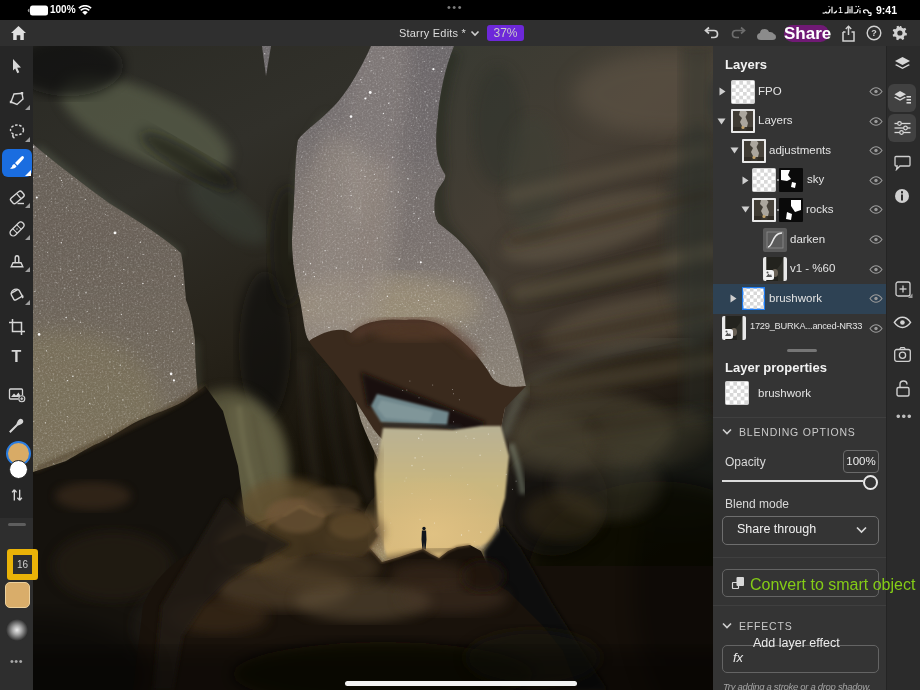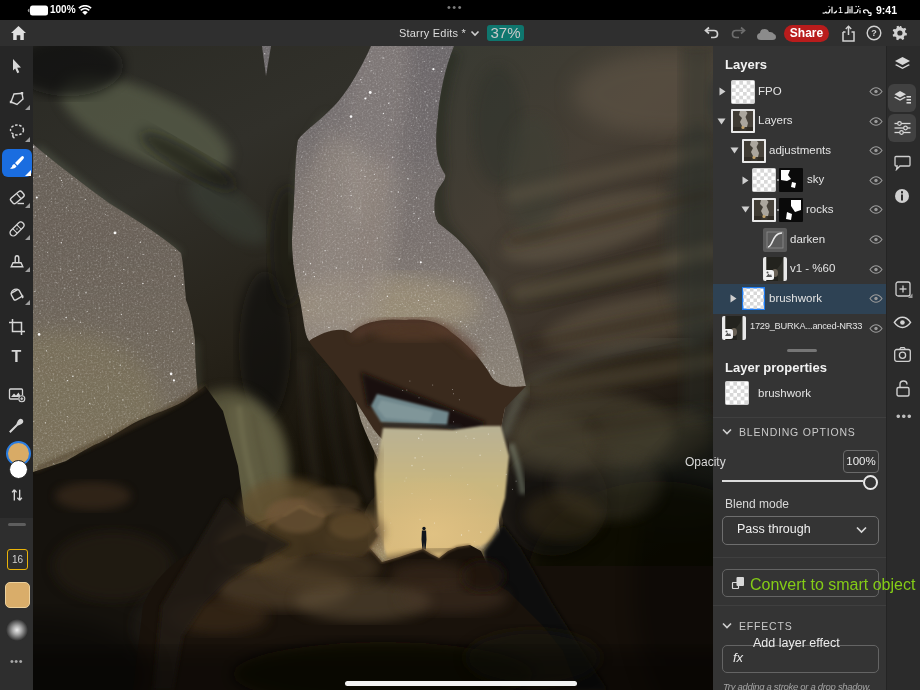--- a/index.html
+++ b/index.html
@@ -1736,7 +1736,7 @@
     <svg style="position:absolute;left:470px;top:30px" width="10" height="7" viewBox="0 0 10 7">
       <path d="M1.5,1.5 L5,5 L8.5,1.5" stroke="#cfcfcf" stroke-width="1.6" fill="none"></path>
     </svg>
-    <div style="position:absolute;left:487px;top:25px;width:37px;height:16px;background:#0f766e;border-radius:3px;color:#c9c9c9;text-align:center;line-height:16px;font-size:15px">37%</div>
+    <div style="position:absolute;left:487px;top:25px;width:37px;height:16px;background:#6d28d9;border-radius:3px;color:#c9c9c9;text-align:center;line-height:16px;font-size:12px">37%</div>
     <svg style="position:absolute;left:703px;top:26px" width="16" height="14" viewBox="0 0 16 14">
 <path d="M3,4.5 H11 Q14.5,4.5 14.5,8 Q14.5,11.5 11,11.5 H8" fill="none" stroke="#d2d2d2" stroke-width="1.7"></path>
 <path d="M6,1.5 L2.5,4.5 L6,7.5" fill="none" stroke="#d2d2d2" stroke-width="1.7"></path>

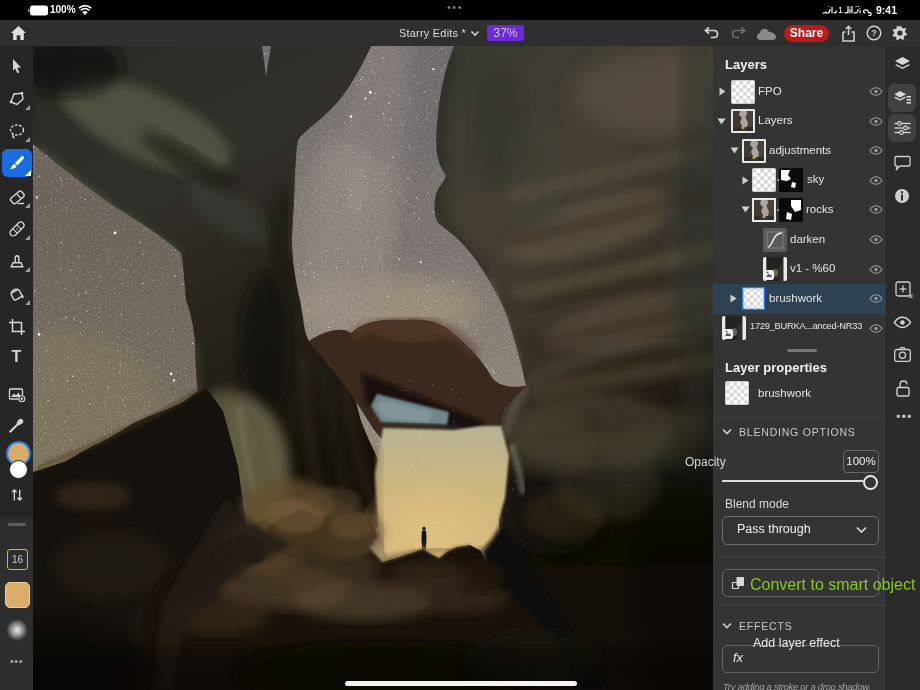--- a/index.html
+++ b/index.html
@@ -1748,7 +1748,7 @@
     <svg style="position:absolute;left:755px;top:27px" width="22" height="14" viewBox="0 0 22 14">
 <path d="M6,13 Q2,13 2,9.5 Q2,6.5 5,6 Q5.5,2 9.5,2 Q13,2 14,5 Q17.5,4.5 19,7 Q21,7.5 21,10 Q21,13 17.5,13 Z" fill="#8b8b8b"></path>
 </svg>
-    <div style="position:absolute;left:784px;top:25px;width:45px;height:17px;background:#b91c1c;border-radius:9px;color:#fff;font-size:12px;font-weight:bold;text-align:center;line-height:17px">Share</div>
+    <div style="position:absolute;left:784px;top:25px;width:45px;height:17px;background:#701a75;border-radius:9px;color:#fff;font-size:17px;font-weight:bold;text-align:center;line-height:17px">Share</div>
     <svg style="position:absolute;left:841px;top:25px" width="15" height="17" viewBox="0 0 15 17">
 <path d="M2,7 H4.5 M10.5,7 H13 V16 H2 V7" fill="none" stroke="#d2d2d2" stroke-width="1.5"></path>
 <line x1="7.5" y1="1.5" x2="7.5" y2="10" stroke="#d2d2d2" stroke-width="1.5"></line>

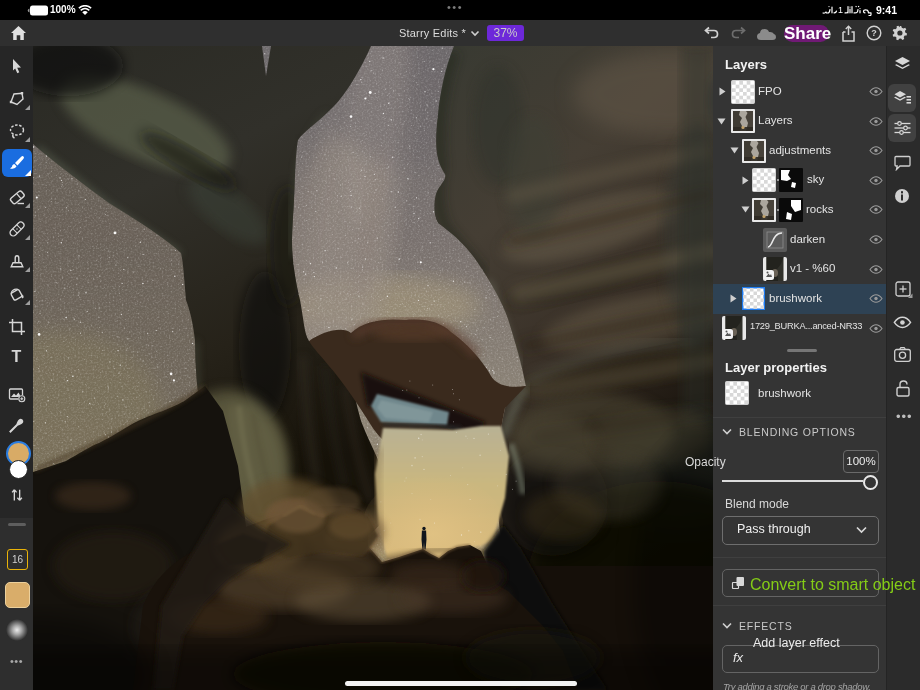--- a/index.html
+++ b/index.html
@@ -2067,7 +2067,7 @@
       <path d="M1,1.5 L5,5.5 L9,1.5" stroke="#cfcfcf" stroke-width="1.6" fill="none"></path>
     </svg>
     <div class="sect" style="left:739px;top:426px">BLENDING OPTIONS</div>
-    <div class="plbl" style="left:685px;top:455px">Opacity</div>
+    <div class="plbl" style="left:725px;top:455px">Opacity</div>
     <div style="position:absolute;left:843px;top:450px;width:34px;height:21px;border:1px solid #6a6a6a;border-radius:4px;color:#ececec;font-size:11.5px;text-align:center;line-height:21px">100%</div>
     <div style="position:absolute;left:722px;top:480px;width:141px;height:1.6px;background:#dcdcdc"></div>
     <div style="position:absolute;left:863px;top:474.5px;width:11px;height:11px;border:2.2px solid #e8e8e8;border-radius:50%"></div>

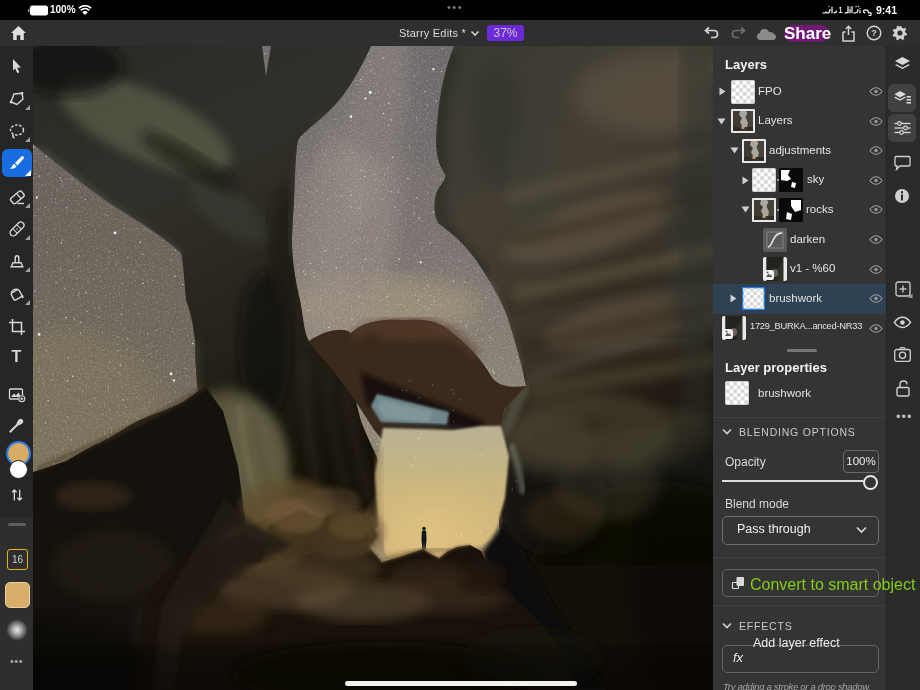--- a/index.html
+++ b/index.html
@@ -2073,7 +2073,7 @@
     <div style="position:absolute;left:863px;top:474.5px;width:11px;height:11px;border:2.2px solid #e8e8e8;border-radius:50%"></div>
     <div class="plbl" style="left:725px;top:497px">Blend mode</div>
     <div style="position:absolute;left:722px;top:516px;width:155px;height:27px;border:1.2px solid #6e6e6e;border-radius:5px"></div>
-    <div style="position:absolute;left:737px;top:522px;color:#f0f0f0;font-size:12.5px">Pass through</div>
+    <div style="position:absolute;left:737px;top:522px;color:#f0f0f0;font-size:12.5px">Share through</div>
     <svg style="position:absolute;left:856px;top:526px" width="11" height="8" viewBox="0 0 11 8">
       <path d="M1,1.5 L5.5,6 L10,1.5" stroke="#d8d8d8" stroke-width="1.7" fill="none"></path>
     </svg>

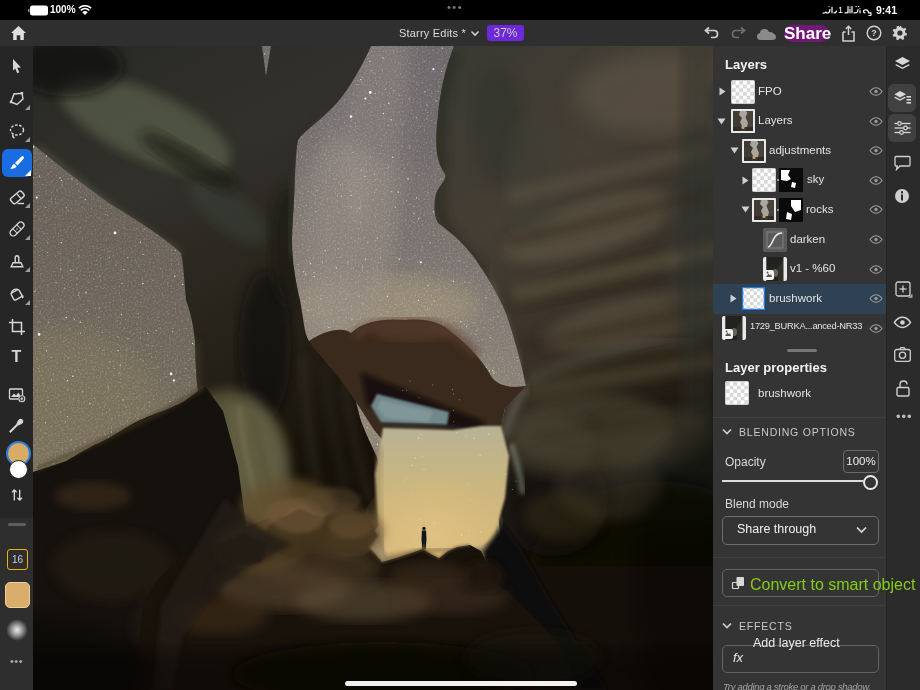--- a/index.html
+++ b/index.html
@@ -1836,7 +1836,7 @@
       <path d="M12,2 L12,14 M12,14 L9.5,11 M12,14 L14.5,11" stroke="#d6d6d6" stroke-width="1.5" fill="none"></path>
     </svg>
     <div style="position:absolute;left:8px;top:523px;width:18px;height:3px;background:#5e5e5e;border-radius:1.5px"></div>
-    <div style="position:absolute;left:7px;top:549px;width:19px;height:19px;border:1px solid #eab308;border-radius:3px;color:#cfcfcf;font-size:10px;text-align:center;line-height:19px">16</div>
+    <div style="position:absolute;left:7px;top:549px;width:19px;height:19px;border:6px solid #eab308;border-radius:3px;color:#cfcfcf;font-size:10px;text-align:center;line-height:19px">16</div>
     <div style="position:absolute;left:5px;top:582px;width:23px;height:24px;background:#d9ad6a;border:1.5px solid #ecd09c;border-radius:5px"></div>
     <svg style="position:absolute;left:6px;top:619px" width="22" height="22">
       <circle cx="11" cy="11" r="11" fill="url(#softbr2)"></circle>

